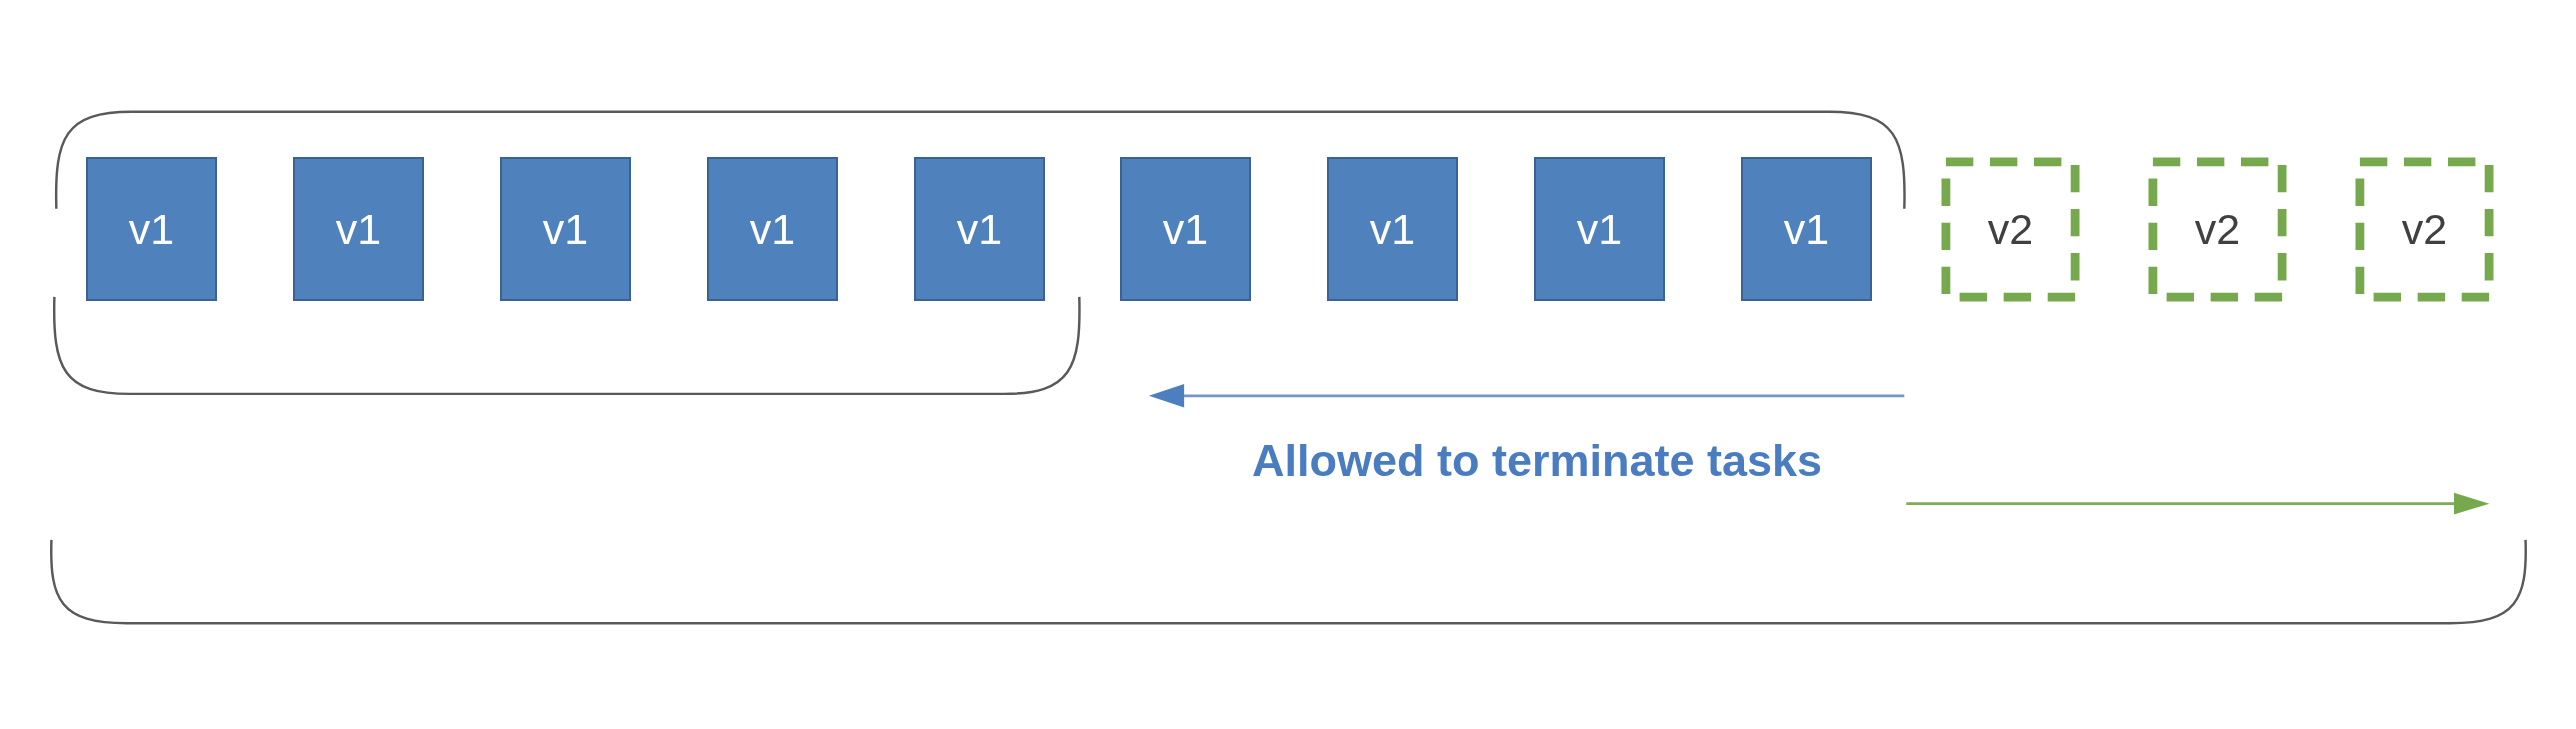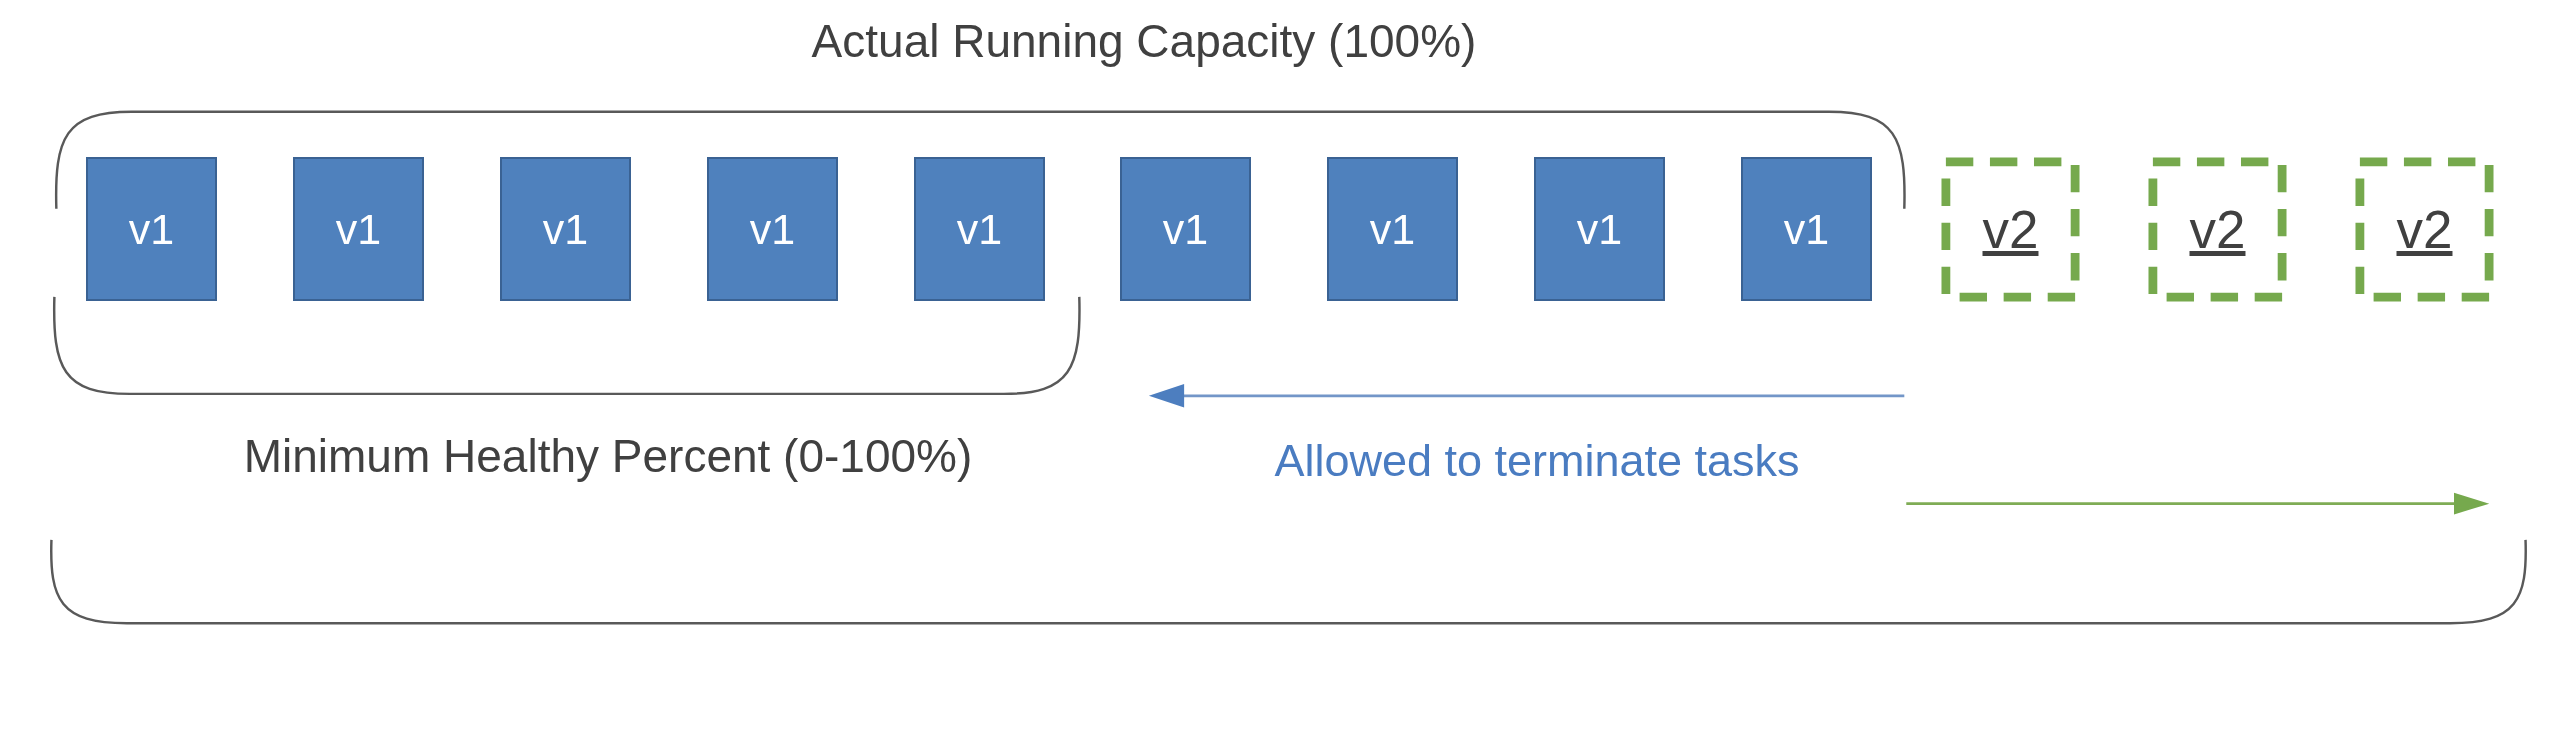--- a/index.html
+++ b/index.html
@@ -37,7 +37,6 @@
 
 <div class="canvas">
 
-  <div class="lbl" style="left:1144px;top:15.7px">Actual Running Capacity (100%)</div>
 
   <svg class="overlay" width="2576" height="729" viewBox="0 0 2628 744">
     <path d="M 57 213 C 55 140 66 114 134 114 L 1866 114 C 1934 114 1945 140 1943 213" style="fill:none;stroke:var(--bracket);stroke-width:2.5"></path>

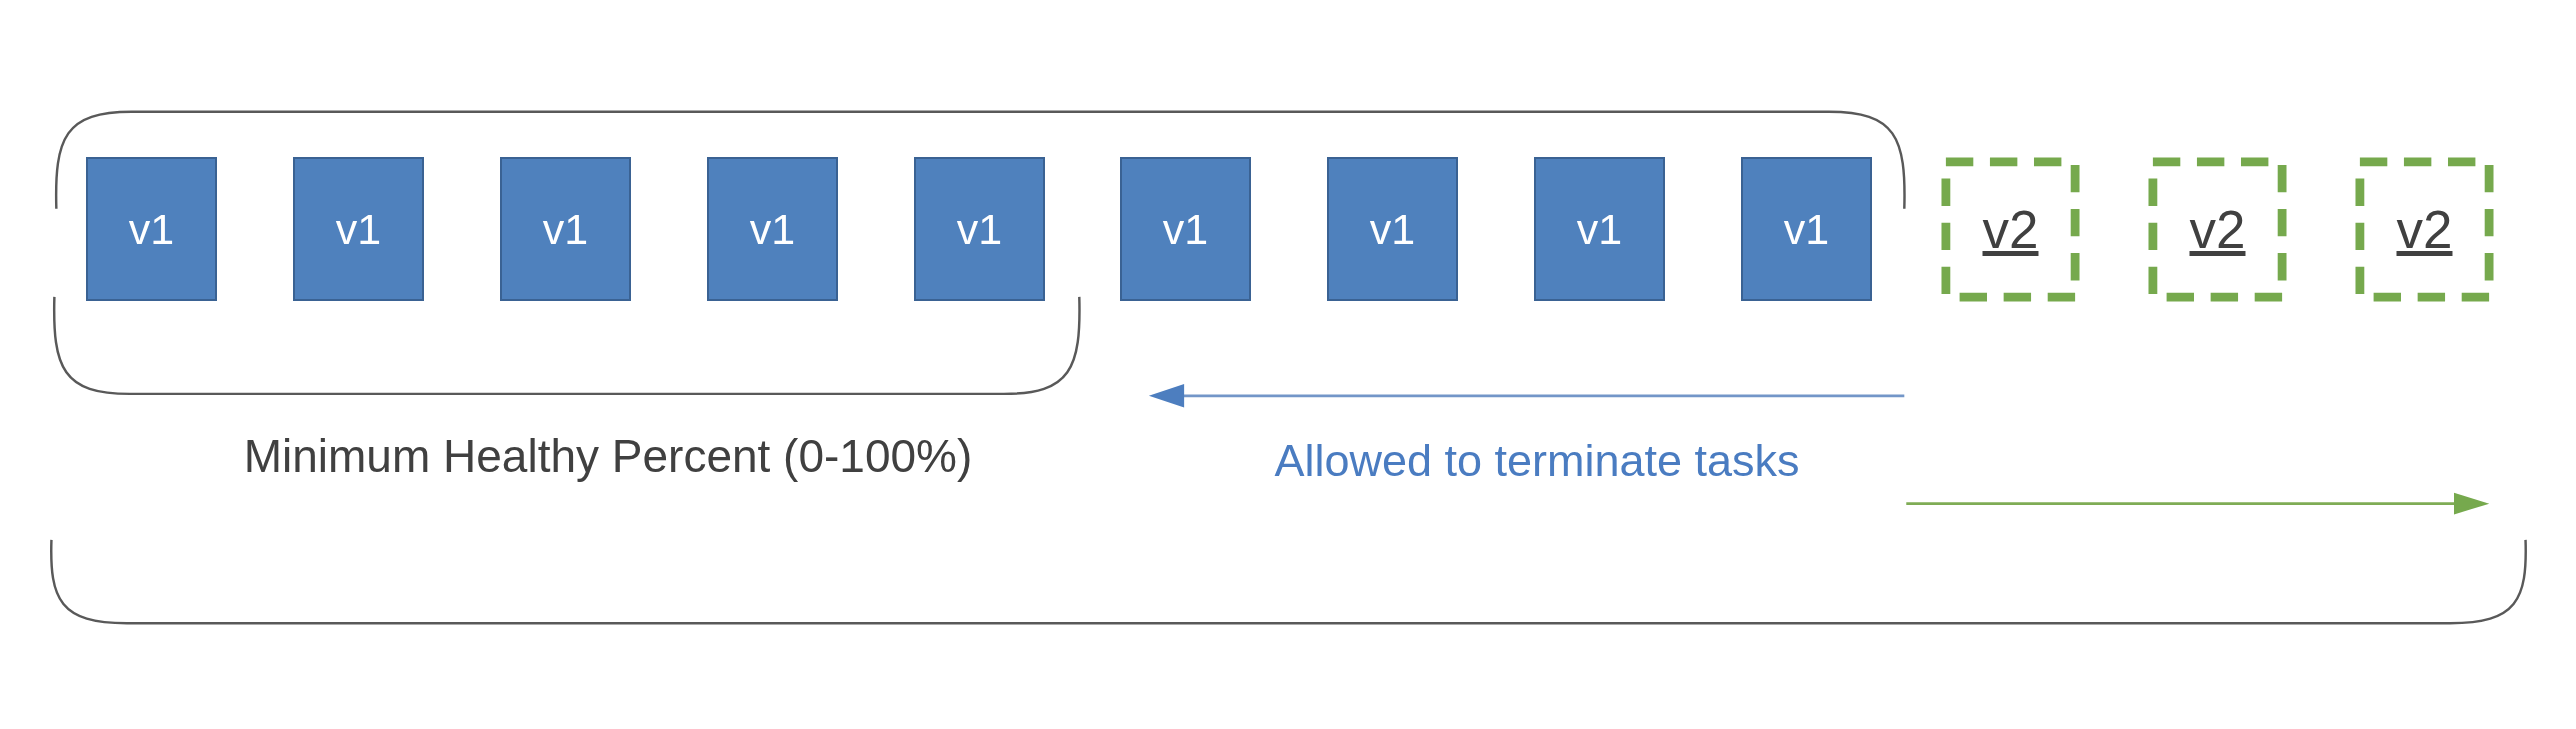--- a/index.html
+++ b/index.html
@@ -28,7 +28,7 @@
     width:131px;height:144px;background:var(--v1-fill);
     border:2.9px solid var(--v1-border);color:var(--v1-text);font-size:43px;
   }
-  .box.v2{width:139px;height:145px;color:var(--v2-text);font-size:53px;text-decoration:underline;}
+  .box.v2{width:139px;height:145px;color:var(--v2-text);font-size:43px;}
   .box.v2 svg{position:absolute;left:0;top:0;width:100%;height:100%;}
   .box span{position:relative;}
 </style>

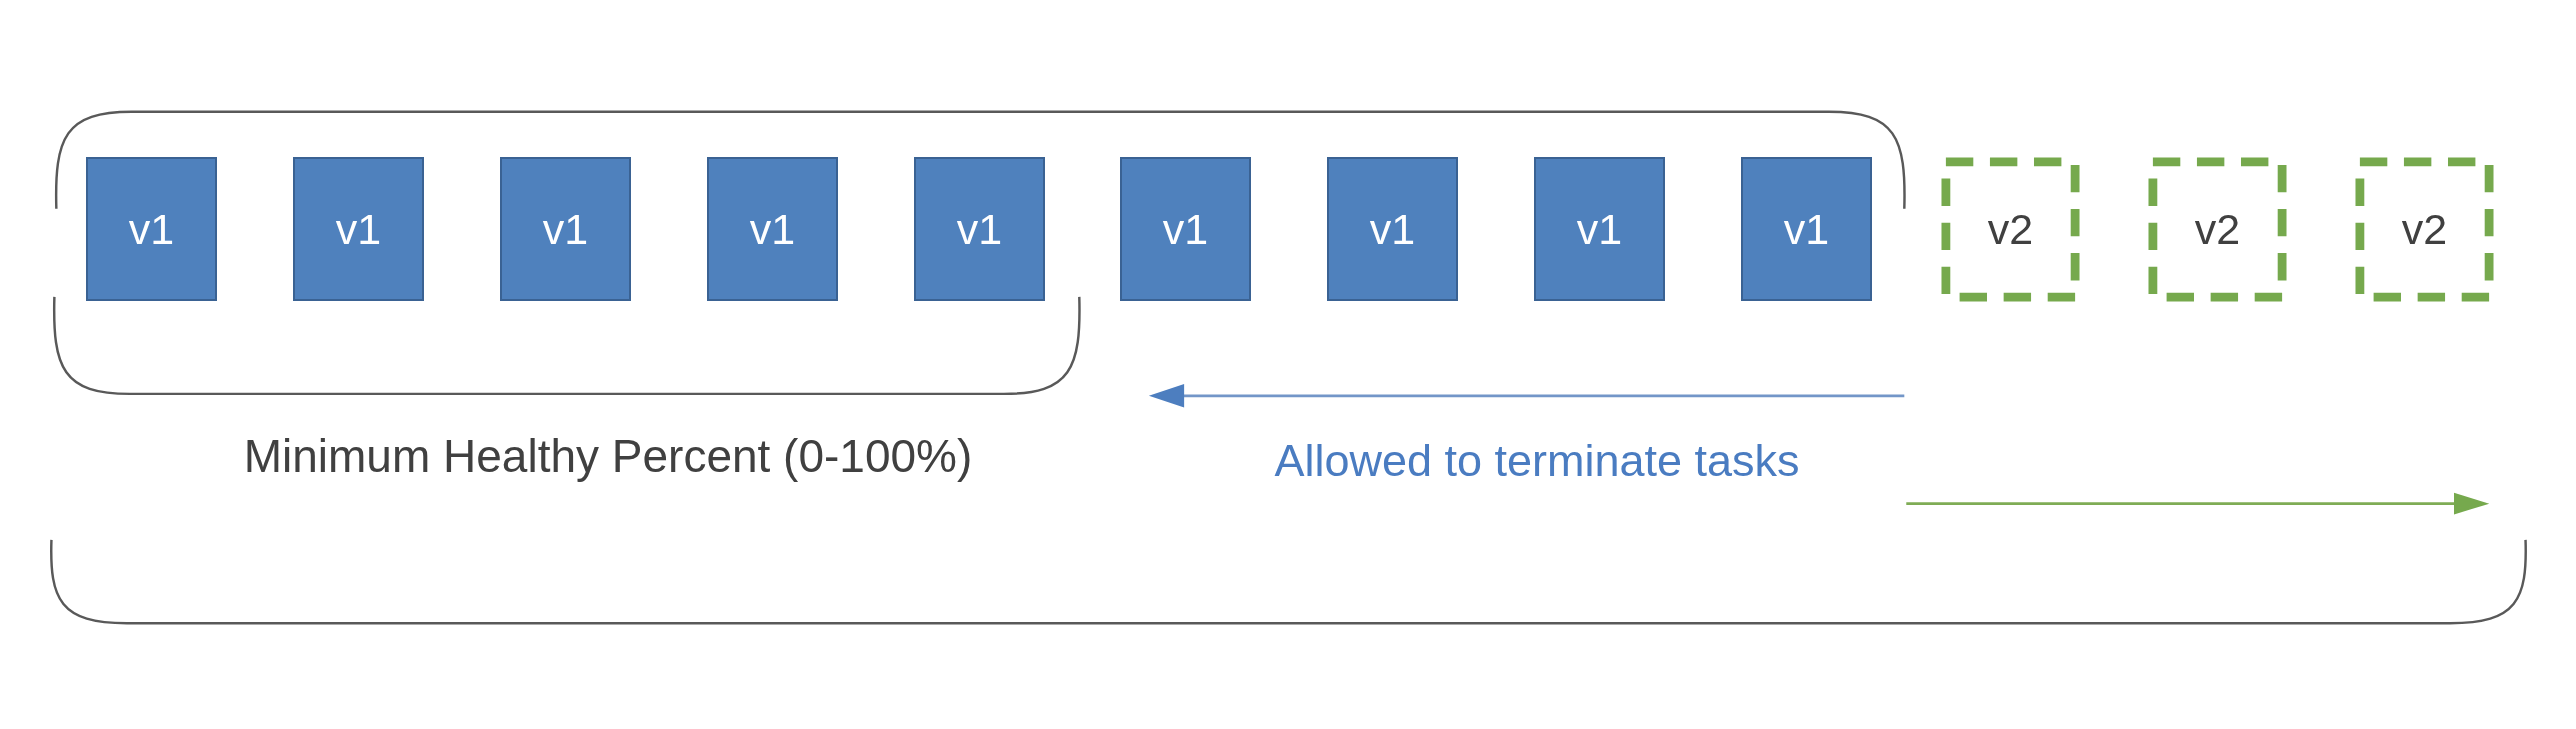--- a/index.html
+++ b/index.html
@@ -102,7 +102,6 @@
       </div>
     </div>
 
-  <div class="lbl" style="left:608px;top:431px">Minimum Healthy Percent (0-100%)</div>
   <div class="lbl b" style="left:1537px;top:436px;color:var(--t-text)">Allowed to terminate tasks</div>
 
 </div>

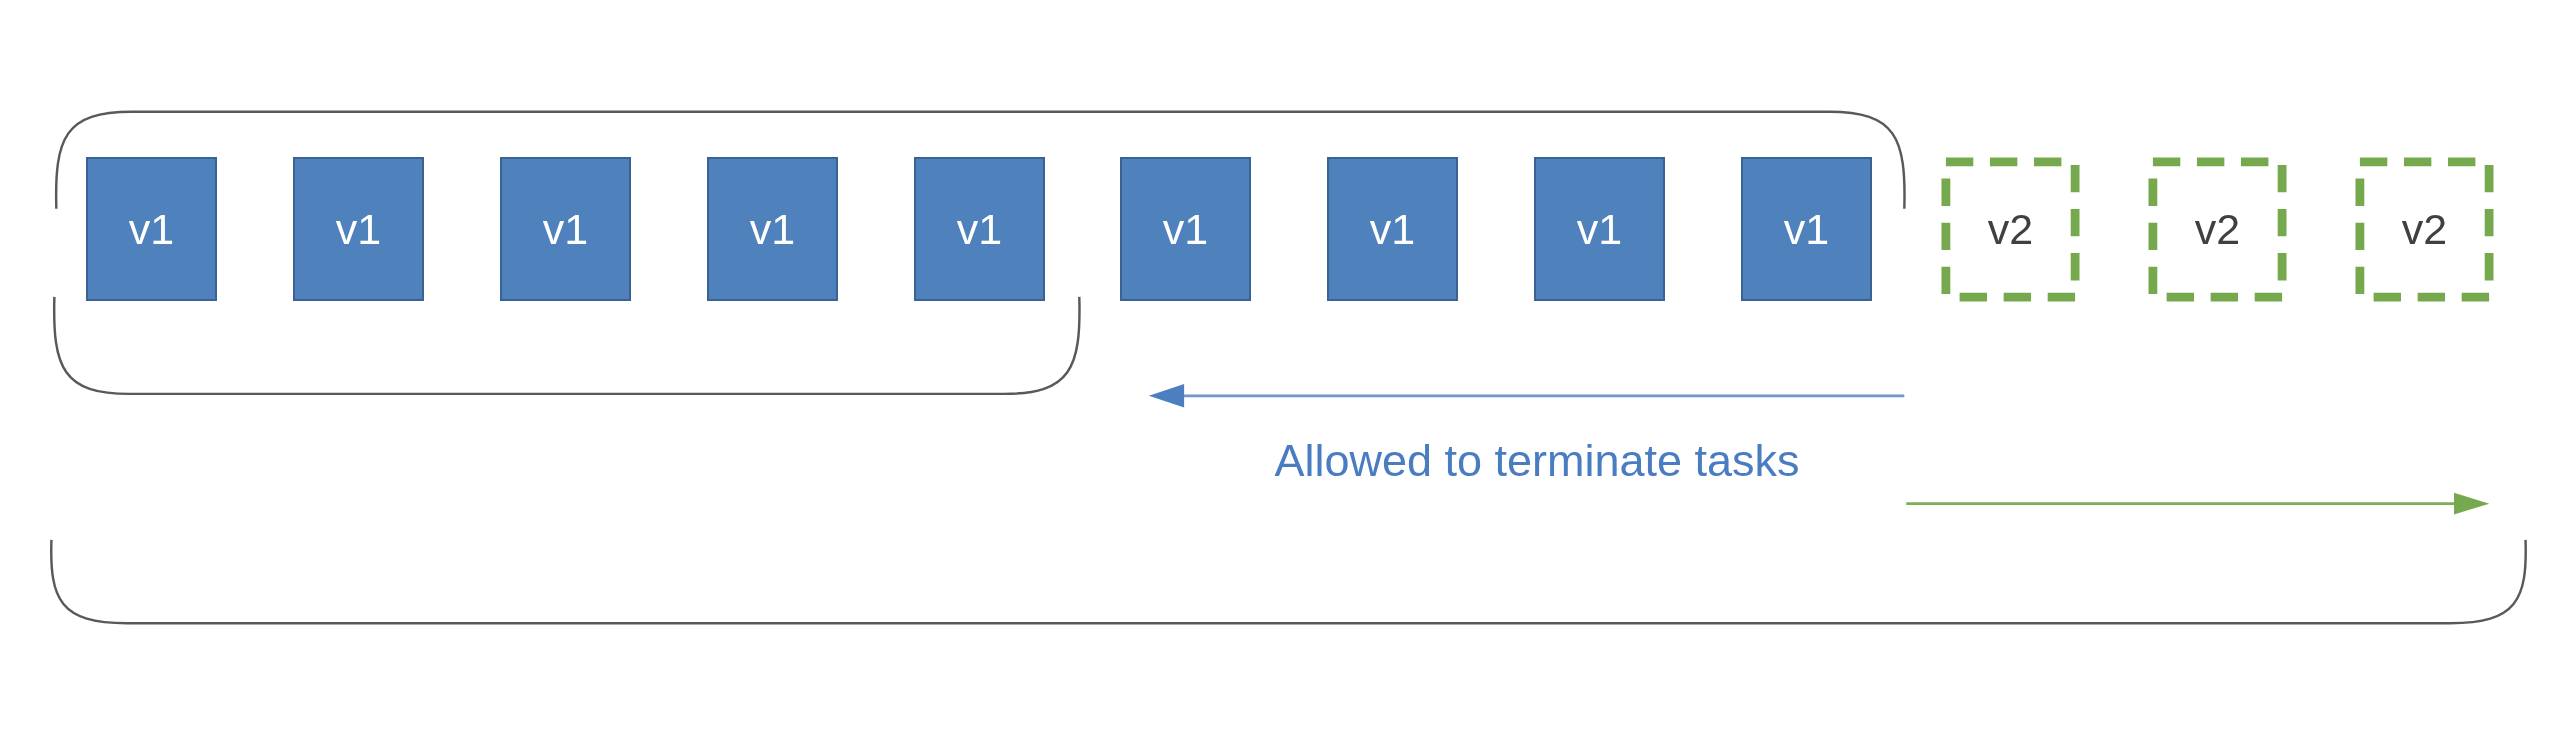--- a/index.html
+++ b/index.html
@@ -19,7 +19,7 @@
     position:absolute;transform:translateX(-50%);white-space:nowrap;
     color:var(--heading);font-size:46px;line-height:1.12;
   }
-  .lbl.b{font-weight:normal;font-size:45px;}
+  .lbl.b{font-weight:bold;font-size:45px;}
   .box{
     position:absolute;top:157px;box-sizing:border-box;
     display:flex;align-items:center;justify-content:center;

